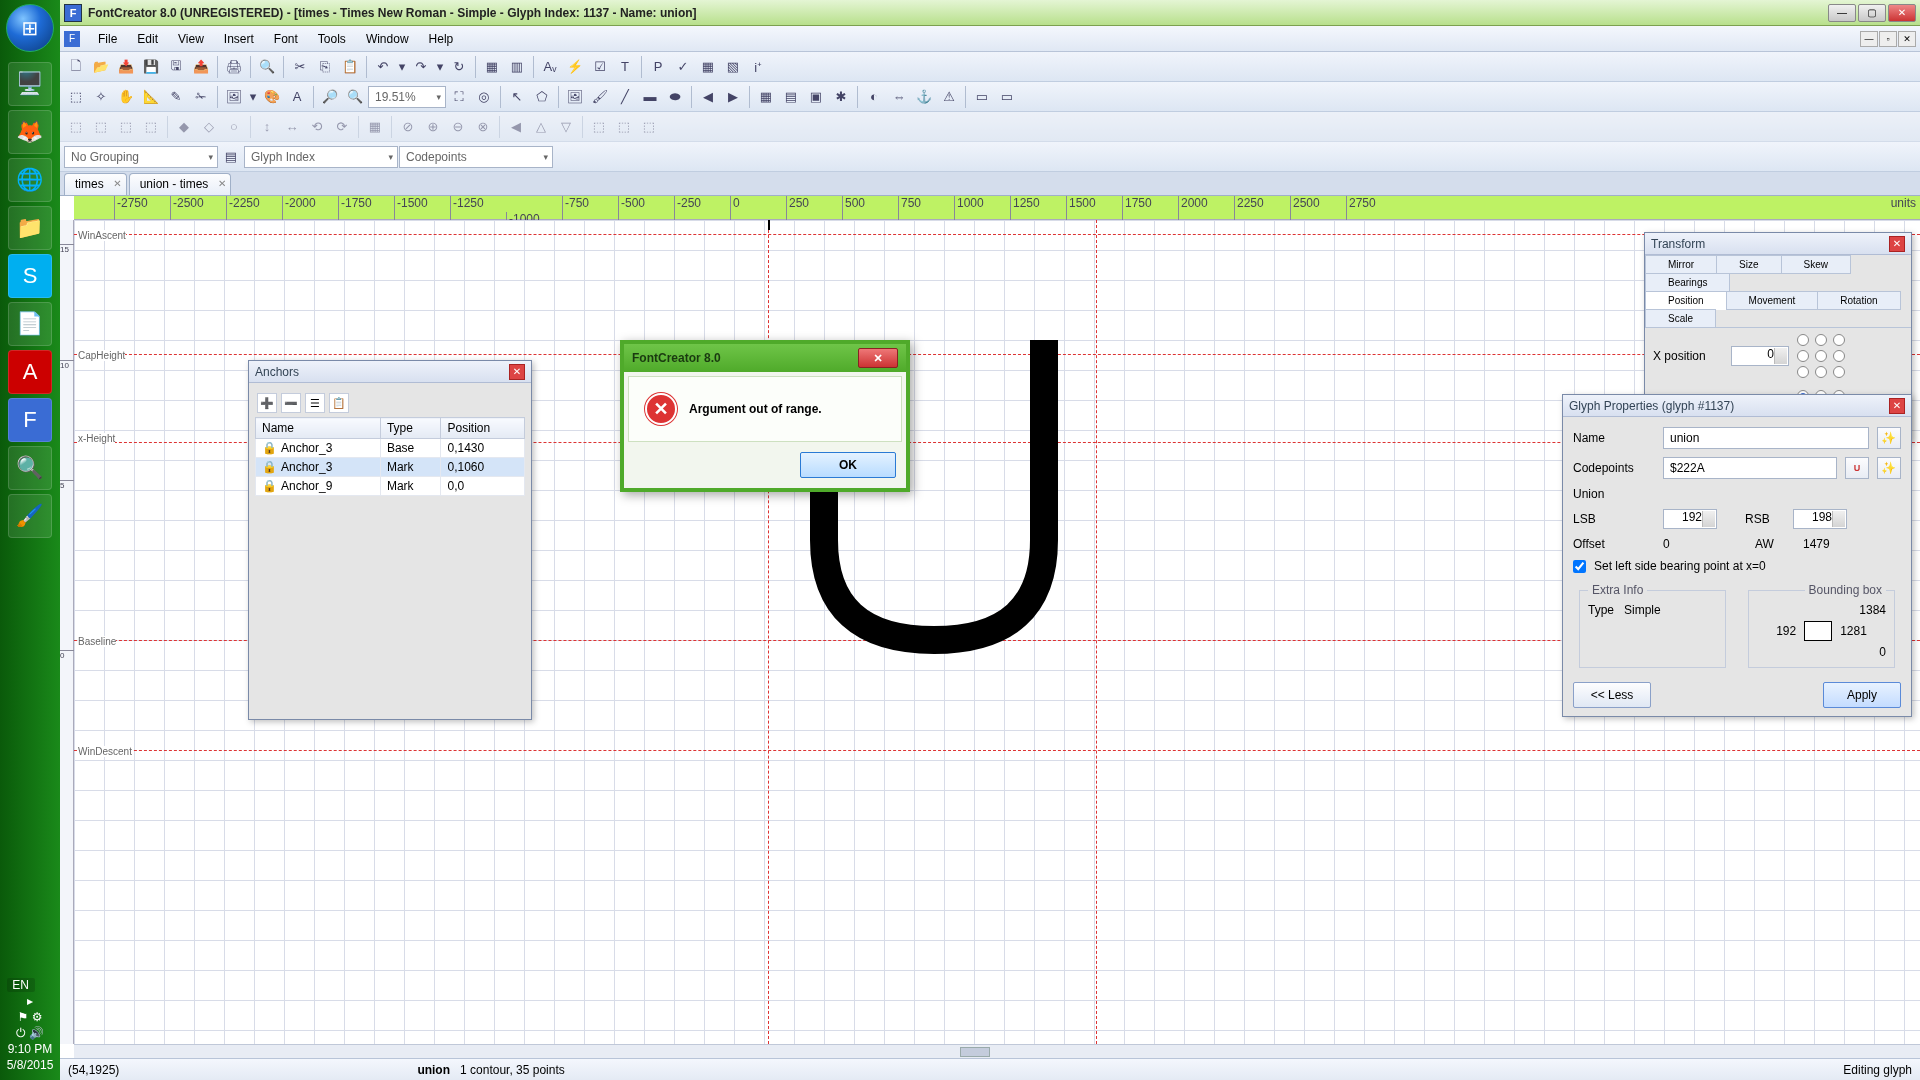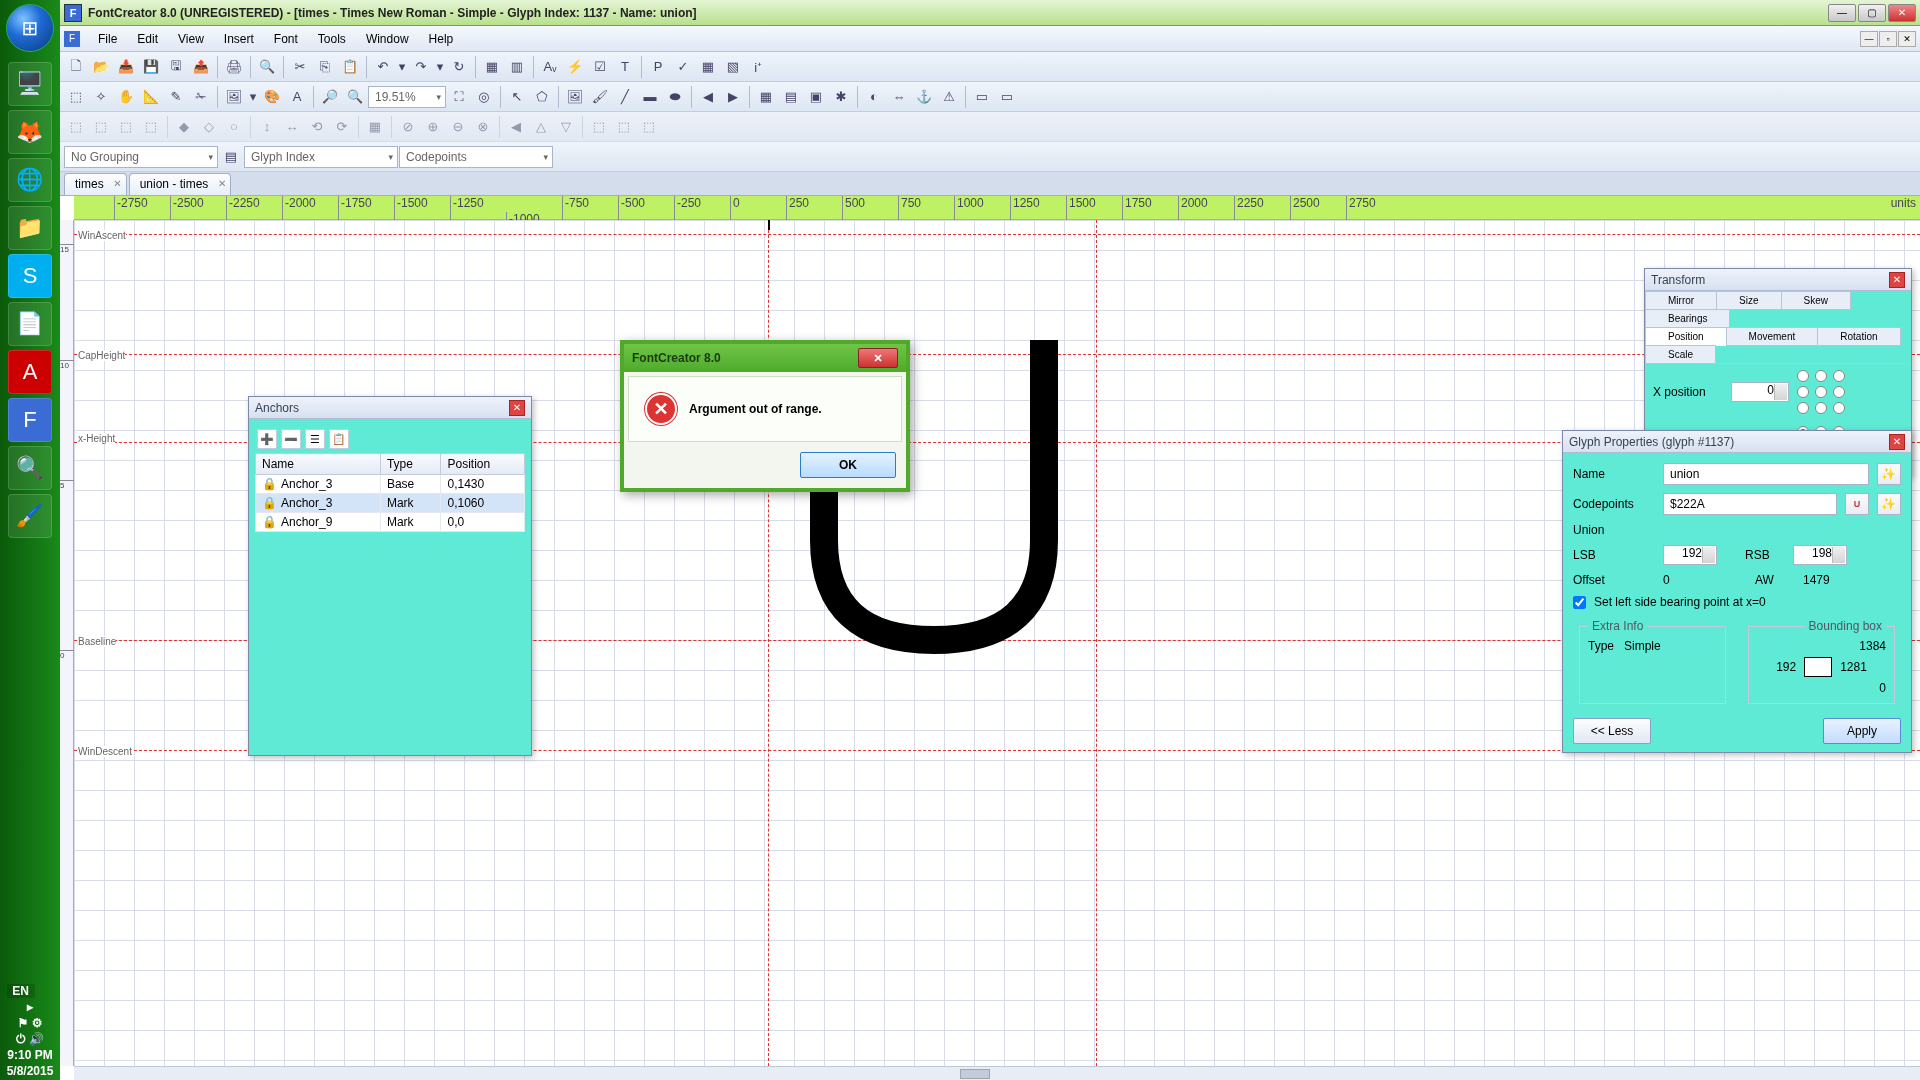--- a/index.html
+++ b/index.html
@@ -67,7 +67,7 @@
 .statusbar .sb-right{margin-left:auto;}
 
 
-.panel{position:absolute;background:#5eead4;border:1px solid #7a8aa8;box-shadow:2px 2px 6px rgba(0,0,0,.25);margin-top:36px;}
+.panel{position:absolute;background:#e5e5e5;border:1px solid #7a8aa8;box-shadow:2px 2px 6px rgba(0,0,0,.25);}
 .panel-title{height:22px;background:linear-gradient(#eef2fa,#d8e0f0);border-bottom:1px solid #b0bcd4;display:flex;align-items:center;padding:0 6px;font-size:12px;color:#345;}
 .panel-title .pclose{margin-left:auto;width:16px;height:16px;background:#d44;color:#fff;display:flex;align-items:center;justify-content:center;font-size:10px;border:1px solid #a22;}
 .panel-body{padding:6px;}

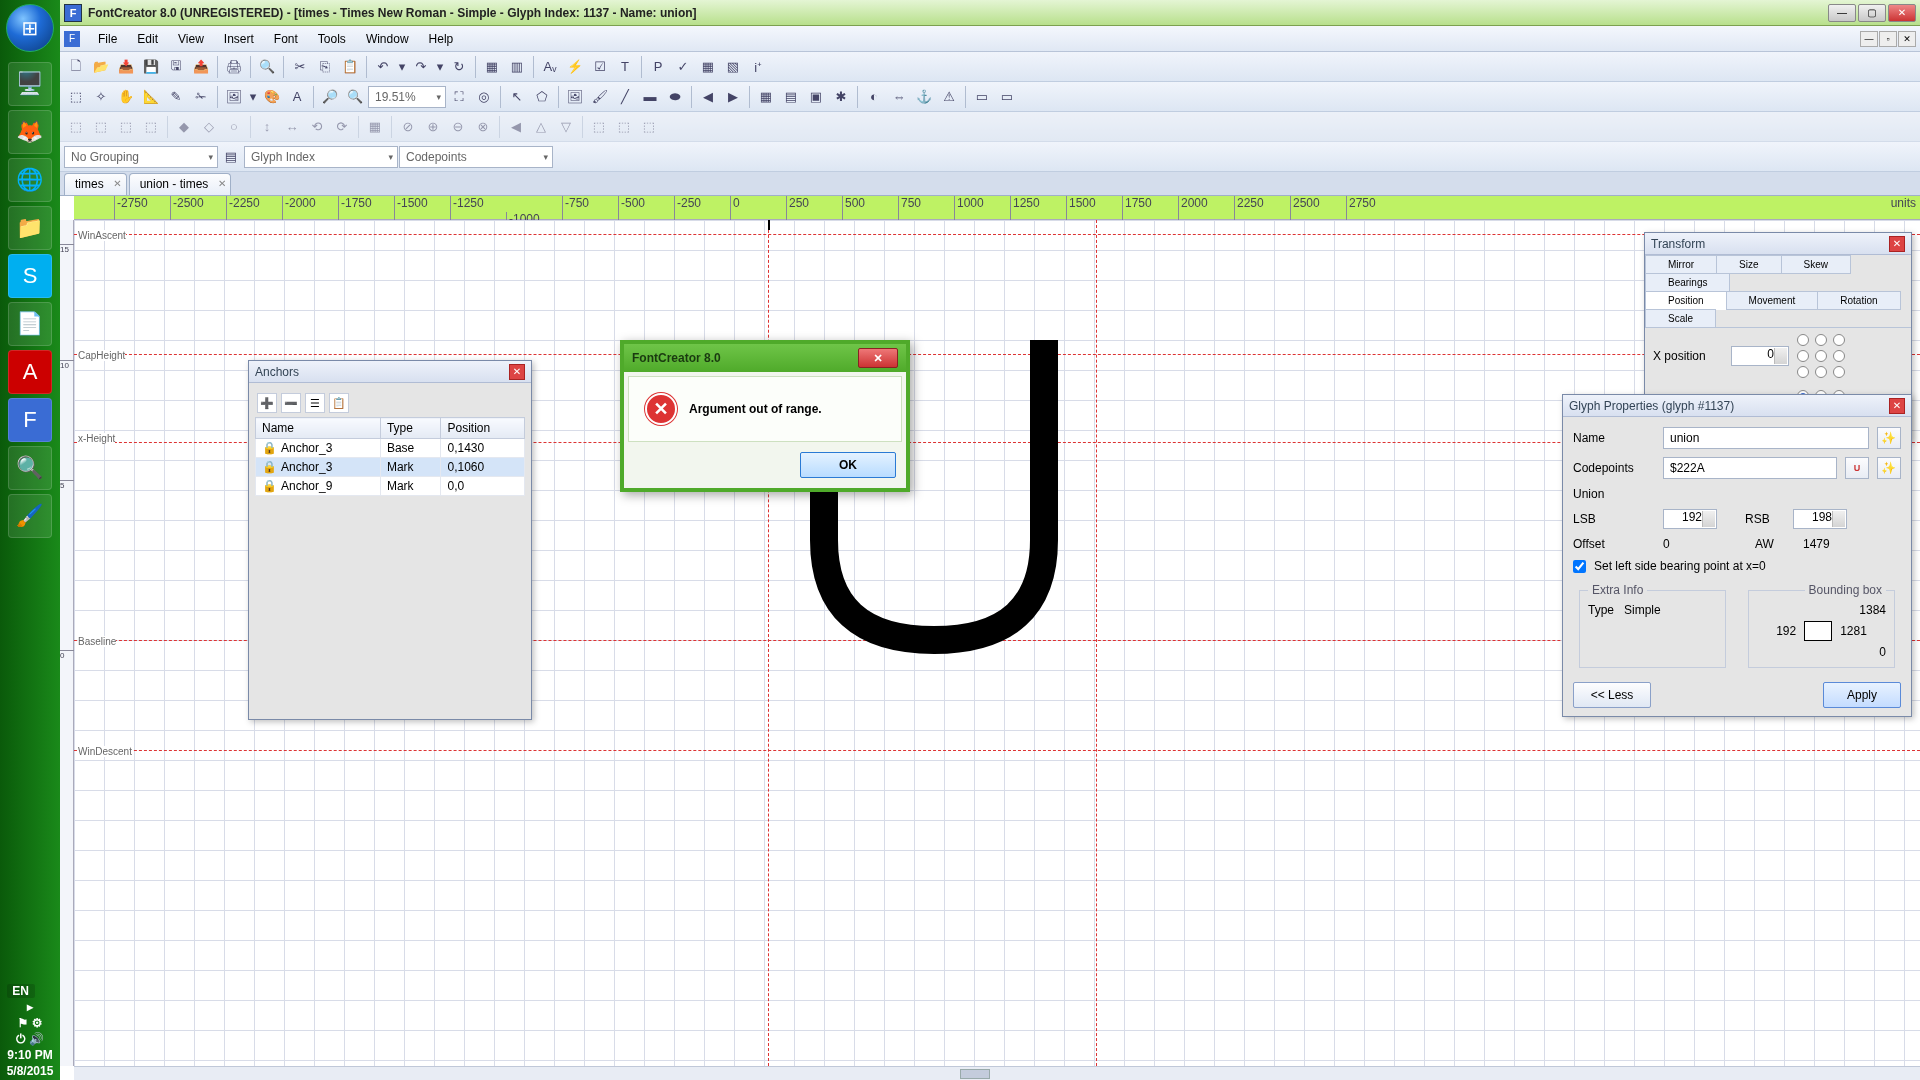--- a/index.html
+++ b/index.html
@@ -10,7 +10,7 @@
 .start-orb { width: 48px; height: 48px; border-radius: 50%; background: radial-gradient(circle at 35% 30%, #7fc4ff 0%, #1e6bd6 40%, #0b3a7a 100%); border: 1px solid #2a6; margin-bottom: 8px; display:flex;align-items:center;justify-content:center;color:#fff;font-size:20px;}
 .tb-icon { width: 44px; height: 44px; margin: 2px 0; background: rgba(255,255,255,.1); border: 1px solid rgba(255,255,255,.15); border-radius: 4px; display:flex; align-items:center; justify-content:center; font-size:22px;}
 .tb-spacer { flex:1; }
-.tb-tray { color:#fff; text-align:center; font-size:11px; font-weight:bold;}
+.tb-tray { color:#fff; text-align:center; font-size:11px; padding-bottom:6px;}
 .tb-tray div{margin:2px 0;}
 .tb-lang{ background:rgba(0,0,0,.15); width:28px; margin:4px auto; border-radius:2px;}
 

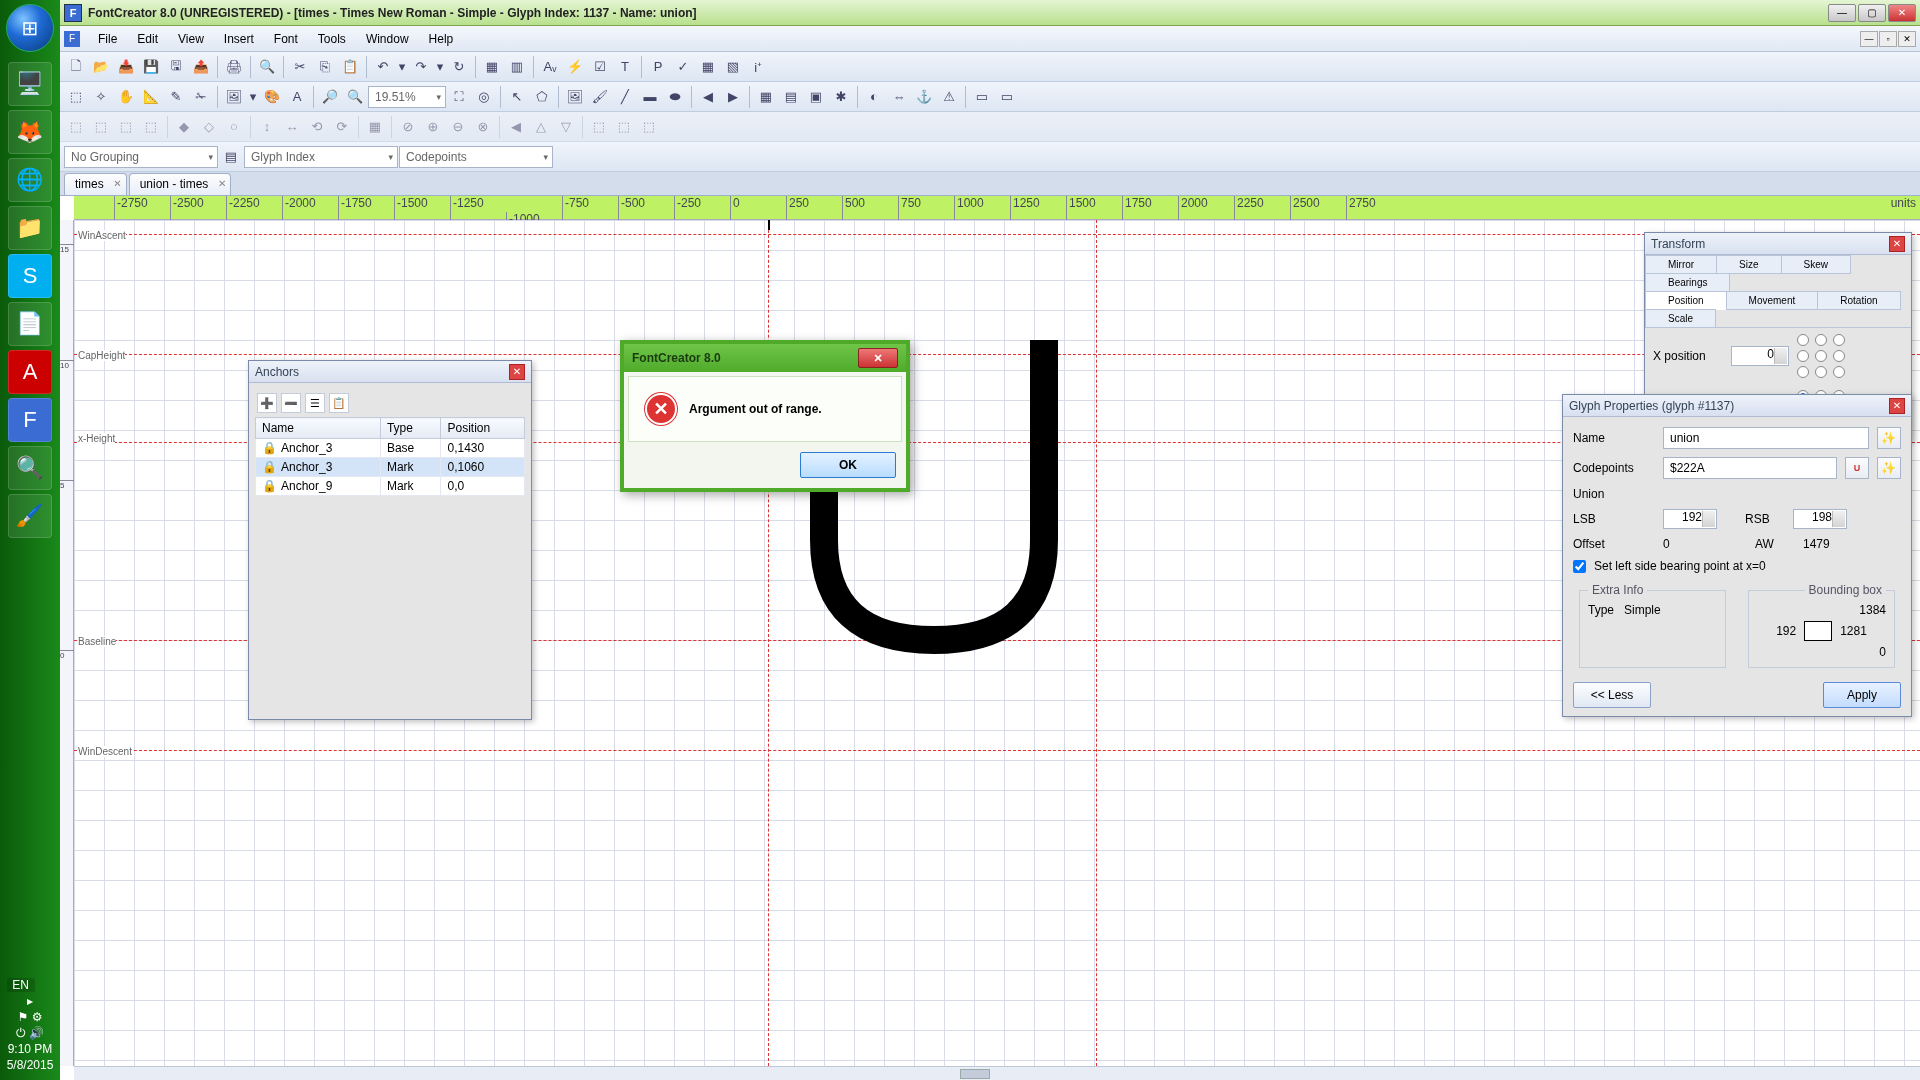--- a/index.html
+++ b/index.html
@@ -359,6 +359,11 @@
       </div>
   </div>
 
+  <div class="statusbar">
+    <span>(54,1925)</span>
+    <span style="margin-left:280px"><b>union</b>&nbsp;&nbsp;&nbsp;<span>1 contour, 35 points</span></span>
+    <span class="sb-right">Editing glyph</span>
+  </div>
 
 </div>
 

